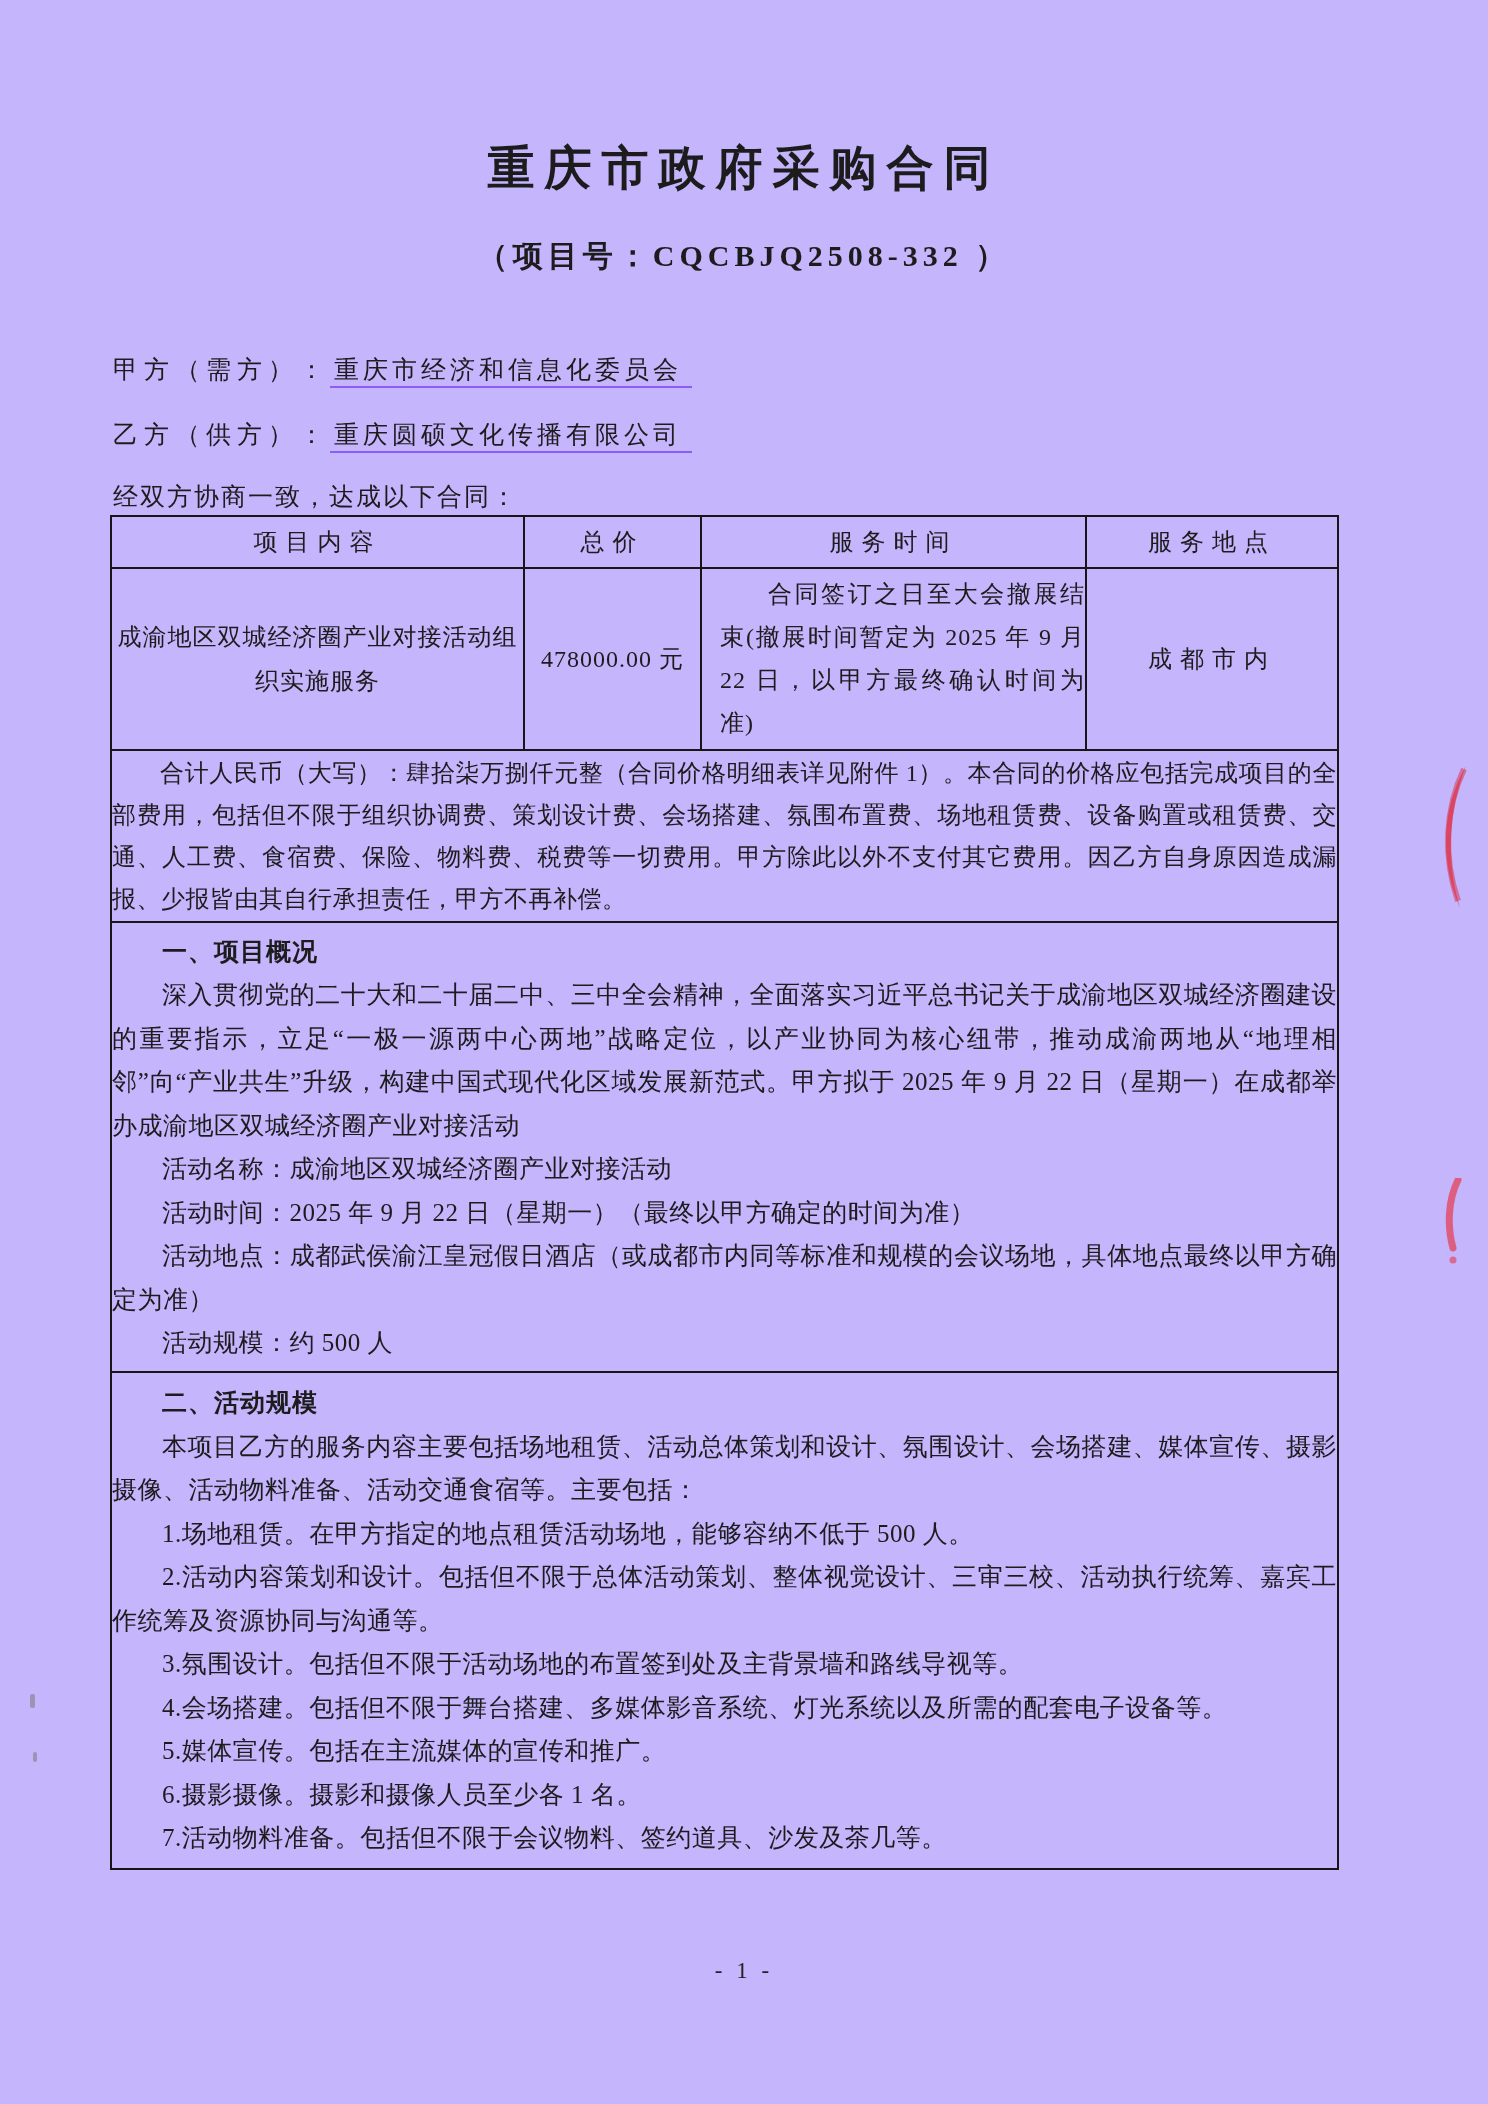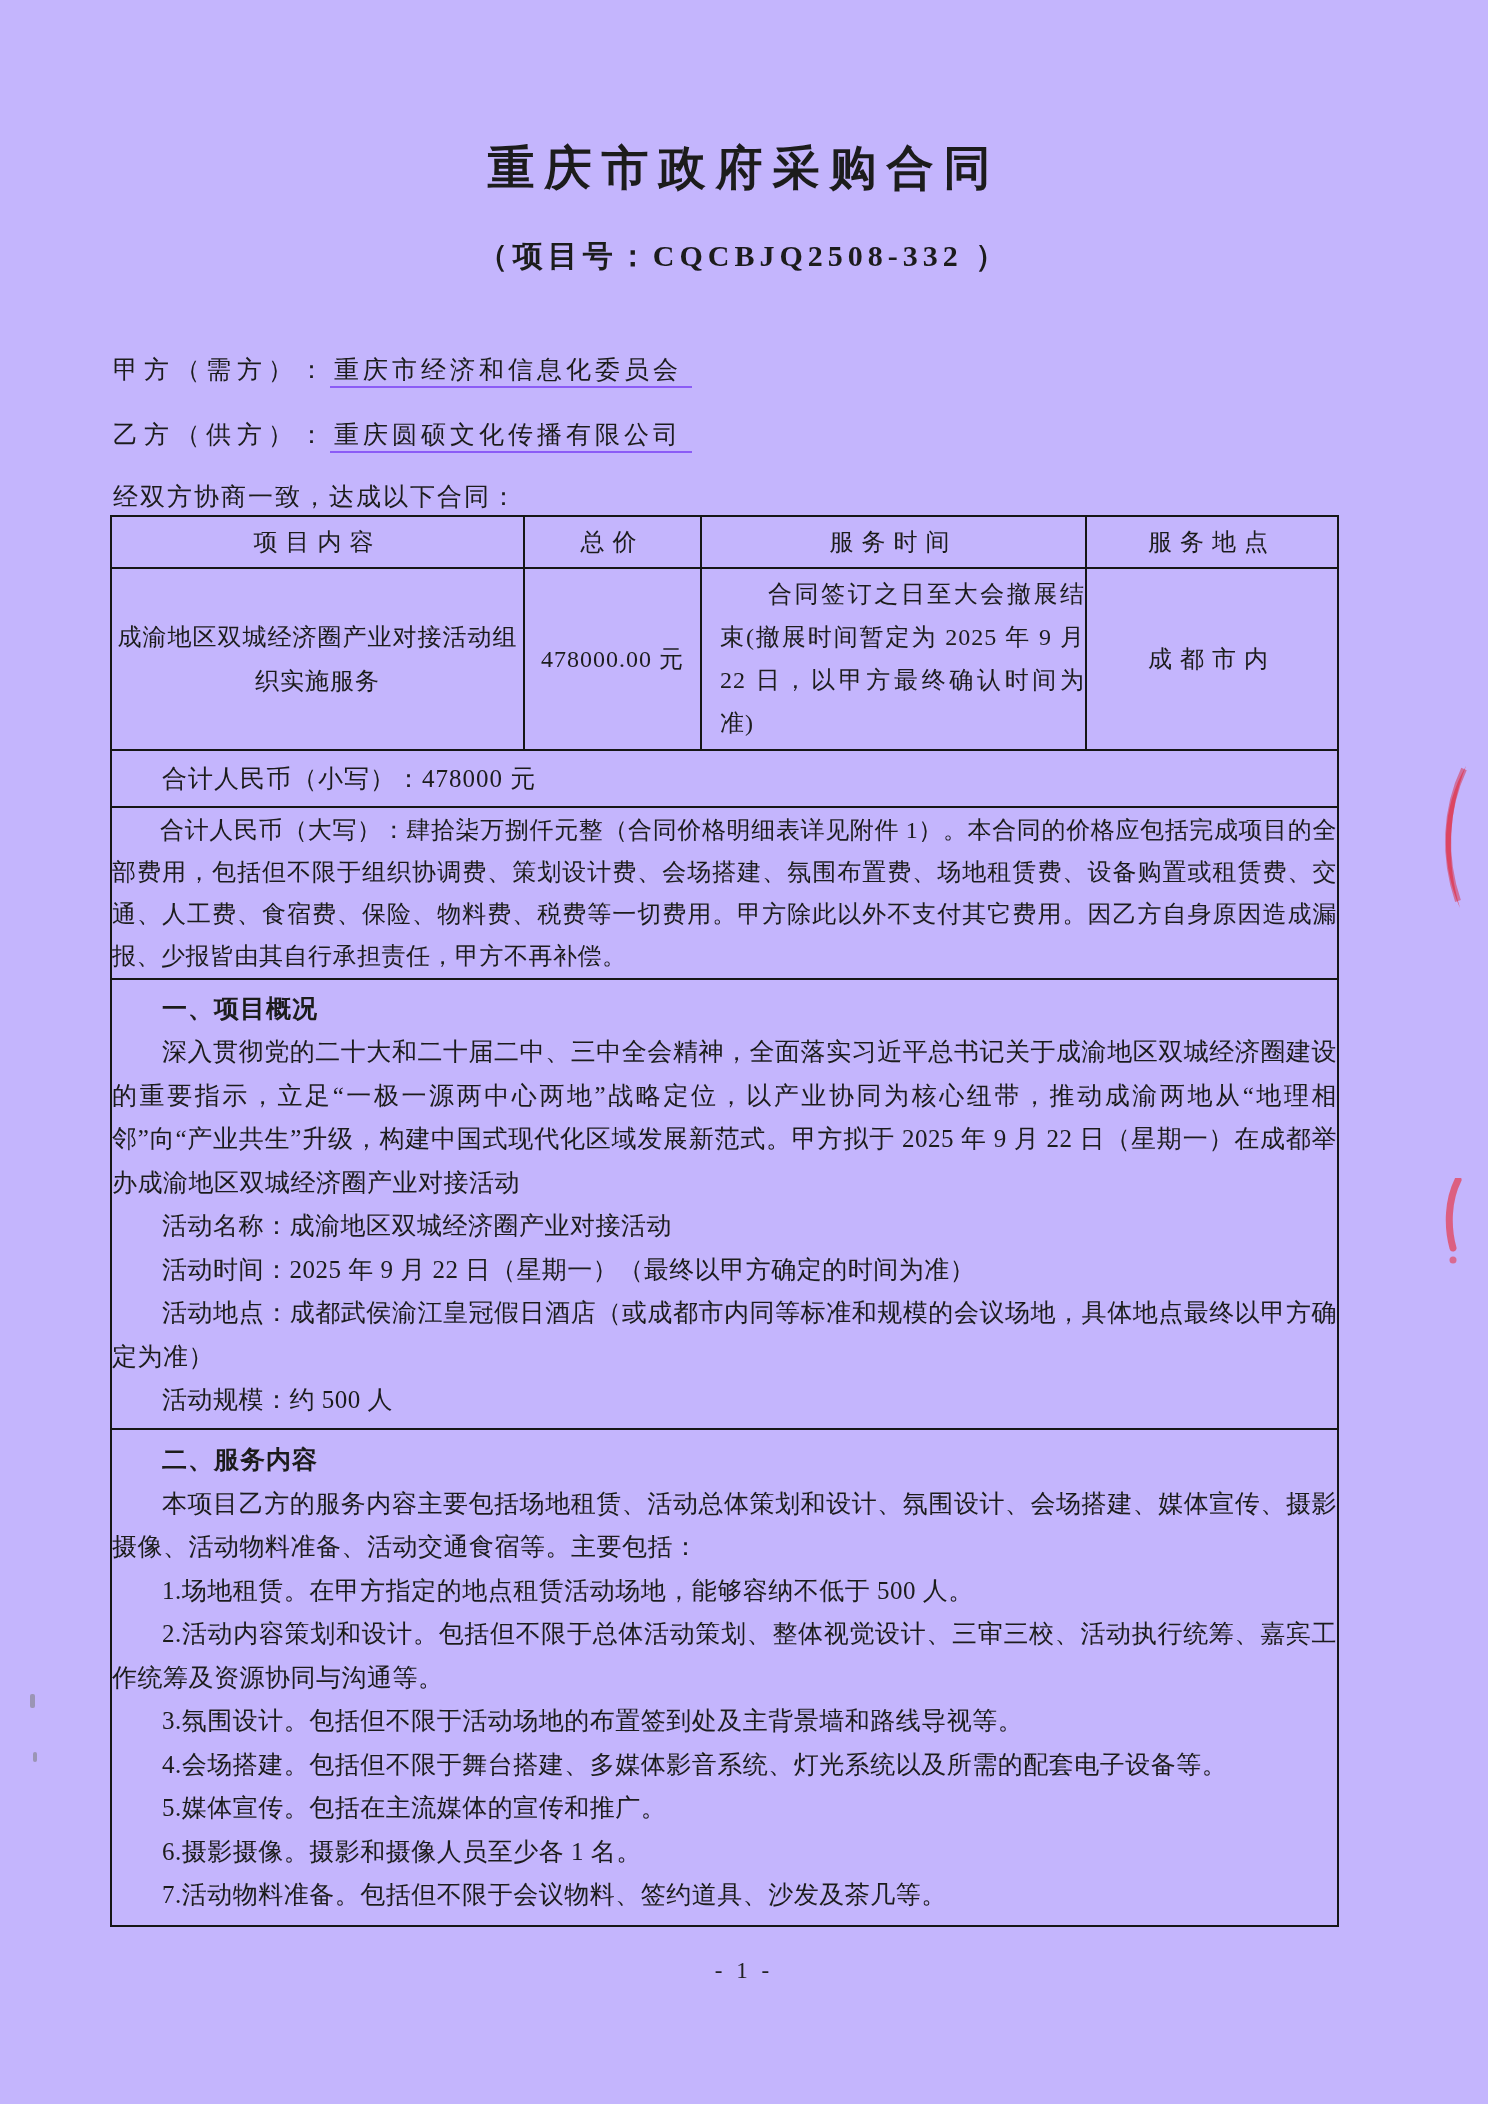--- a/index.html
+++ b/index.html
@@ -109,11 +109,6 @@
       <td class="loc-cell">成都市内</td>
     </tr>
     <tr>
-      <td class="total-lower-cell" colspan="4">
-            <p>合计人民币（小写）：478000 元</p>
-          </td>
-    </tr>
-    <tr>
       <td class="total-upper-cell" colspan="4">
             <p>合计人民币（大写）：肆拾柒万捌仟元整（合同价格明细表详见附件 1）。本合同的价格应包括完成项目的全部费用，包括但不限于组织协调费、策划设计费、会场搭建、氛围布置费、场地租赁费、设备购置或租赁费、交通、人工费、食宿费、保险、物料费、税费等一切费用。甲方除此以外不支付其它费用。因乙方自身原因造成漏报、少报皆由其自行承担责任，甲方不再补偿。</p>
           </td>

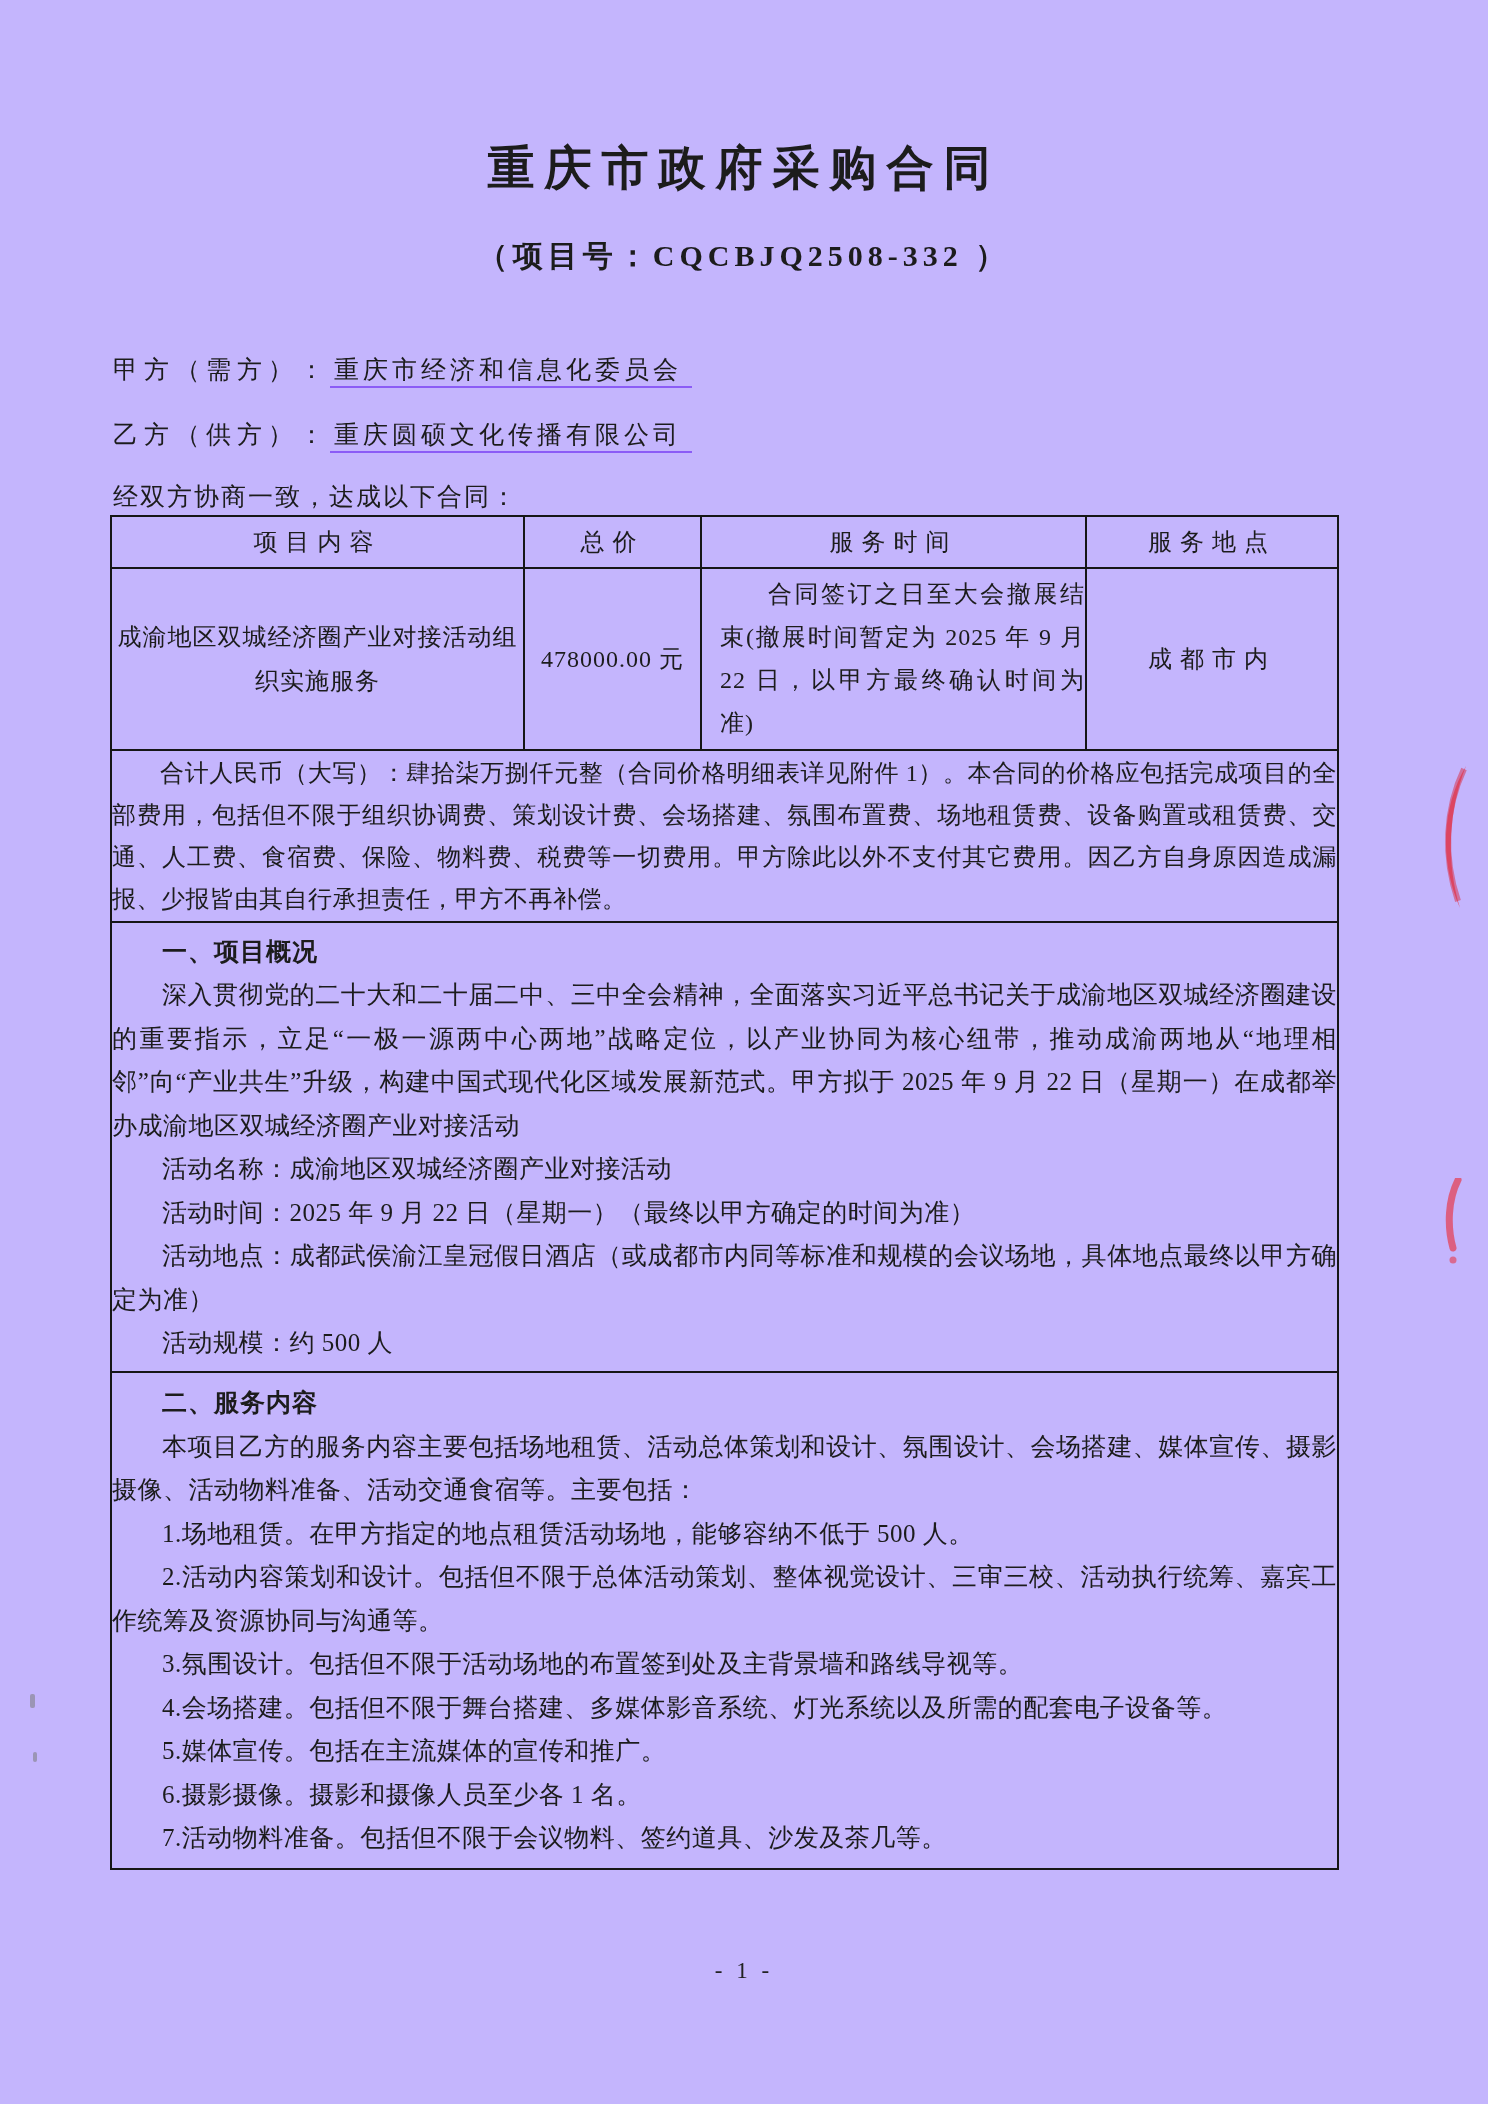--- a/index.html
+++ b/index.html
@@ -125,7 +125,7 @@
     </tr>
     <tr>
       <td class="section-cell sec2" colspan="4">
-        <p class="h">二、服务内容</p>
+        <p class="h">二、活动规模</p>
         <p class="t">本项目乙方的服务内容主要包括场地租赁、活动总体策划和设计、氛围设计、会场搭建、媒体宣传、摄影摄像、活动物料准备、活动交通食宿等。主要包括：</p>
         <p class="t">1.场地租赁。在甲方指定的地点租赁活动场地，能够容纳不低于 500 人。</p>
         <p class="t">2.活动内容策划和设计。包括但不限于总体活动策划、整体视觉设计、三审三校、活动执行统筹、嘉宾工作统筹及资源协同与沟通等。</p>

